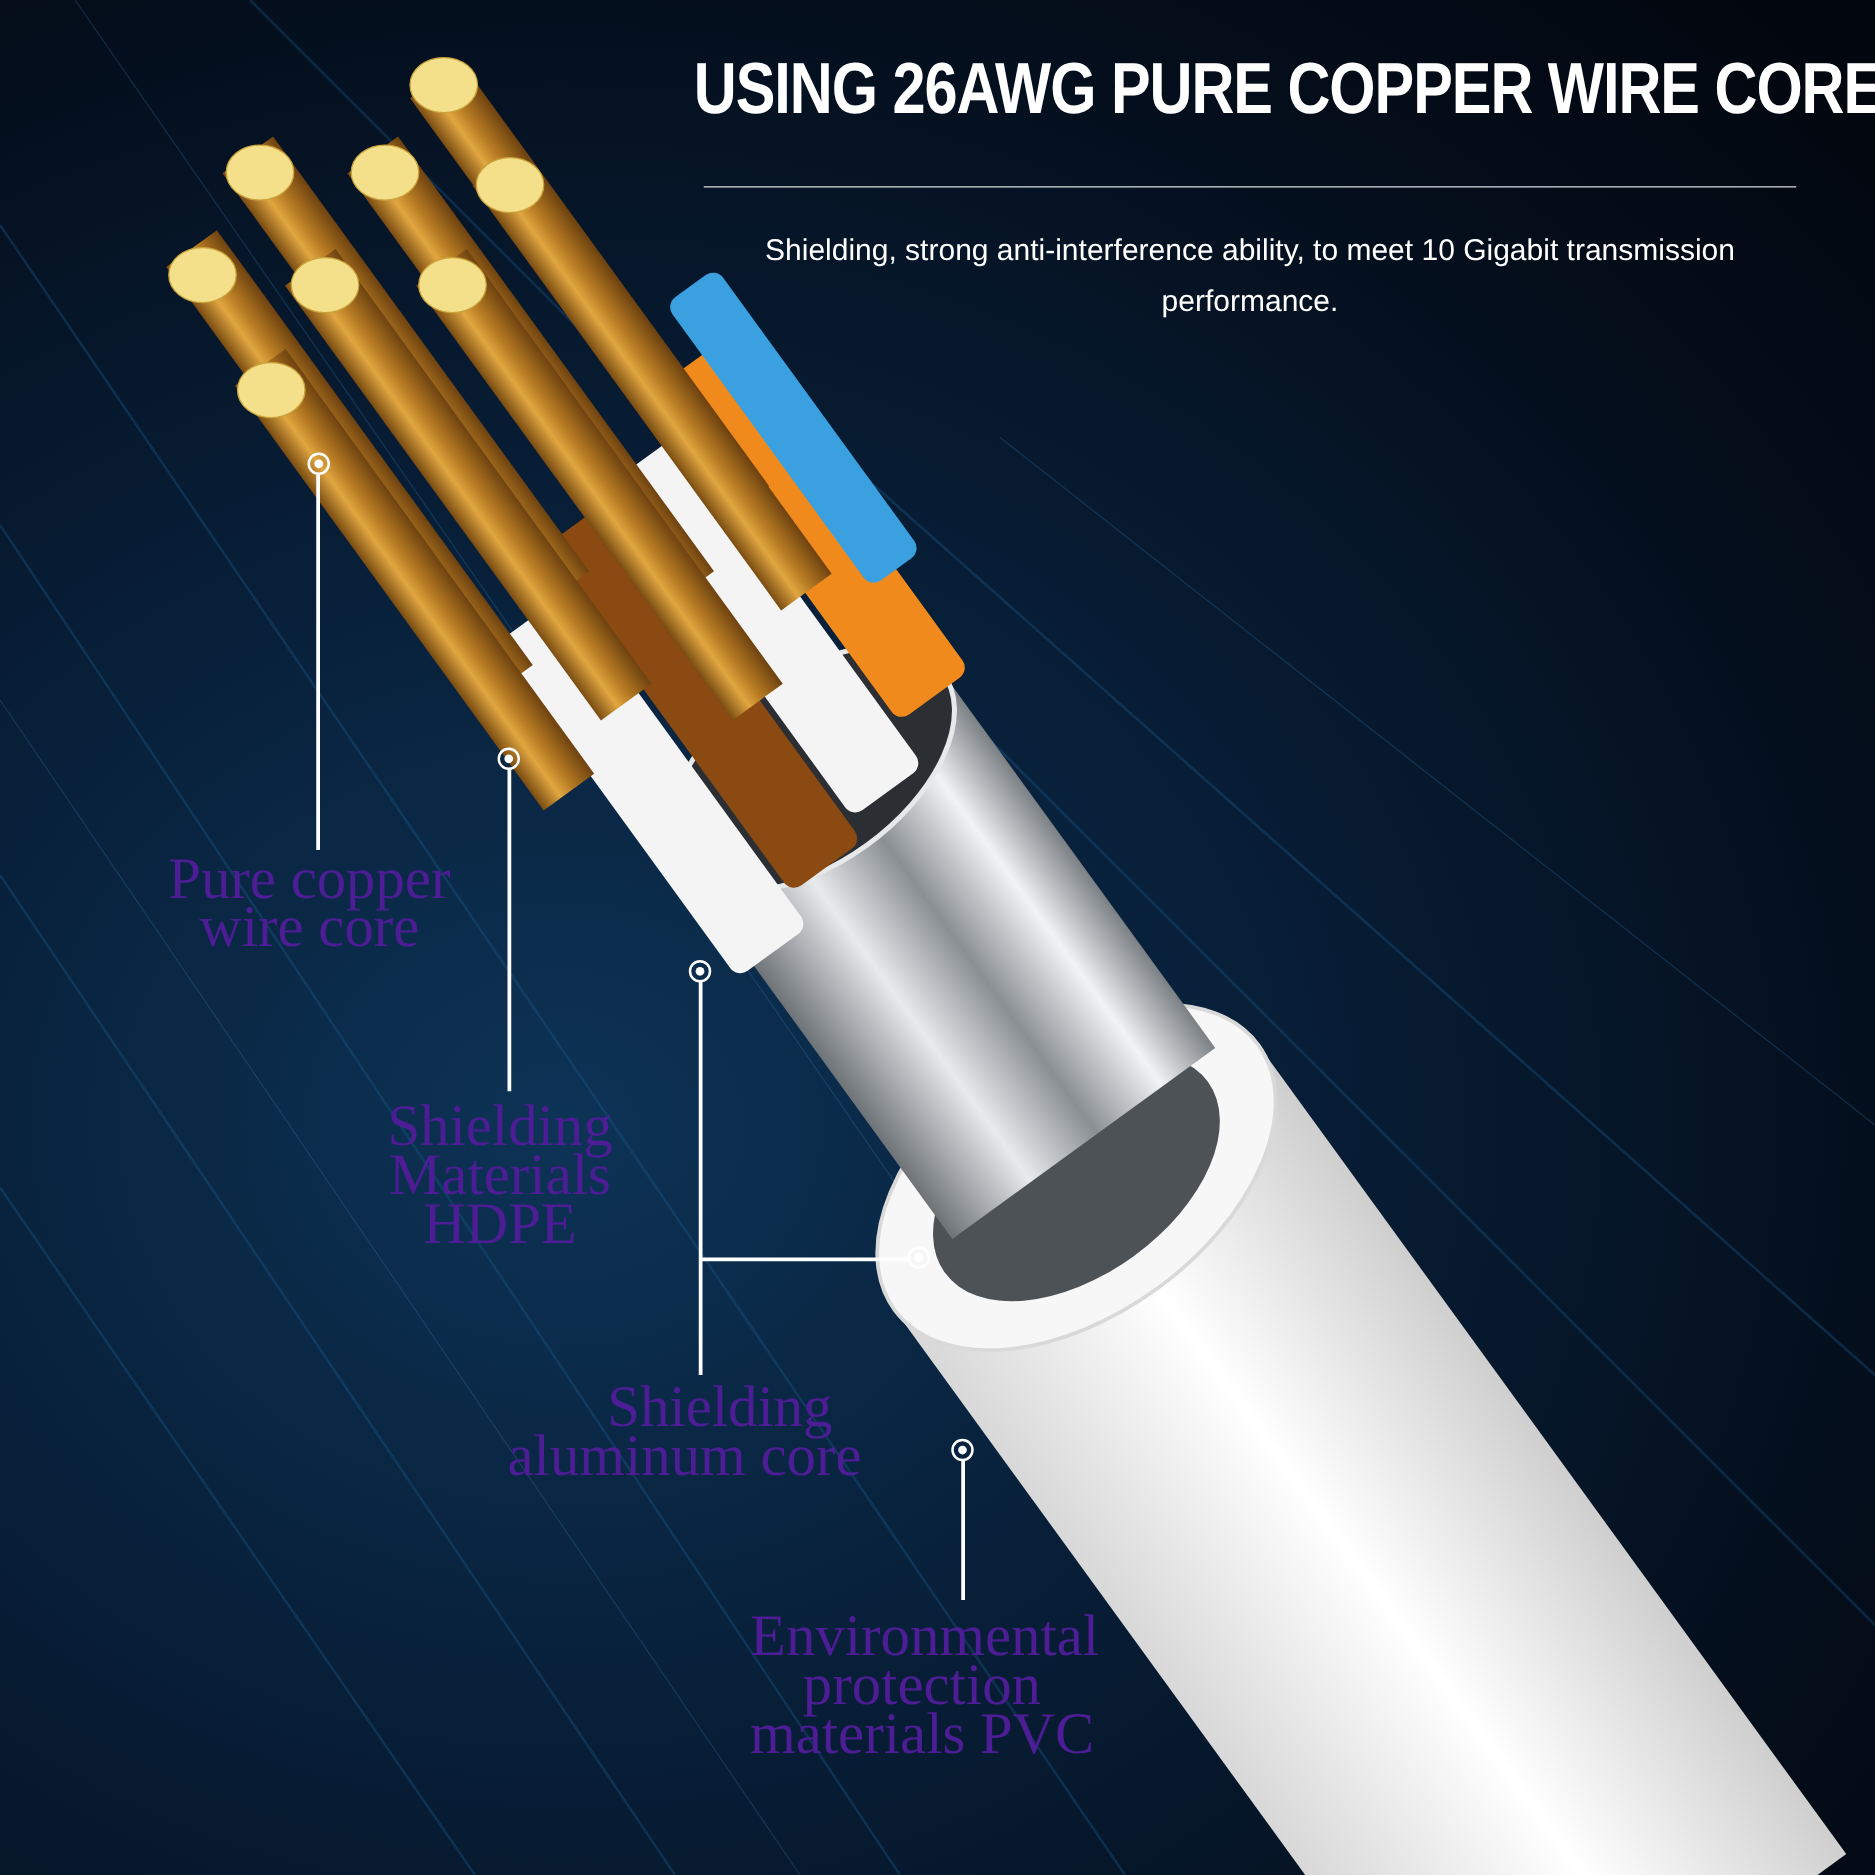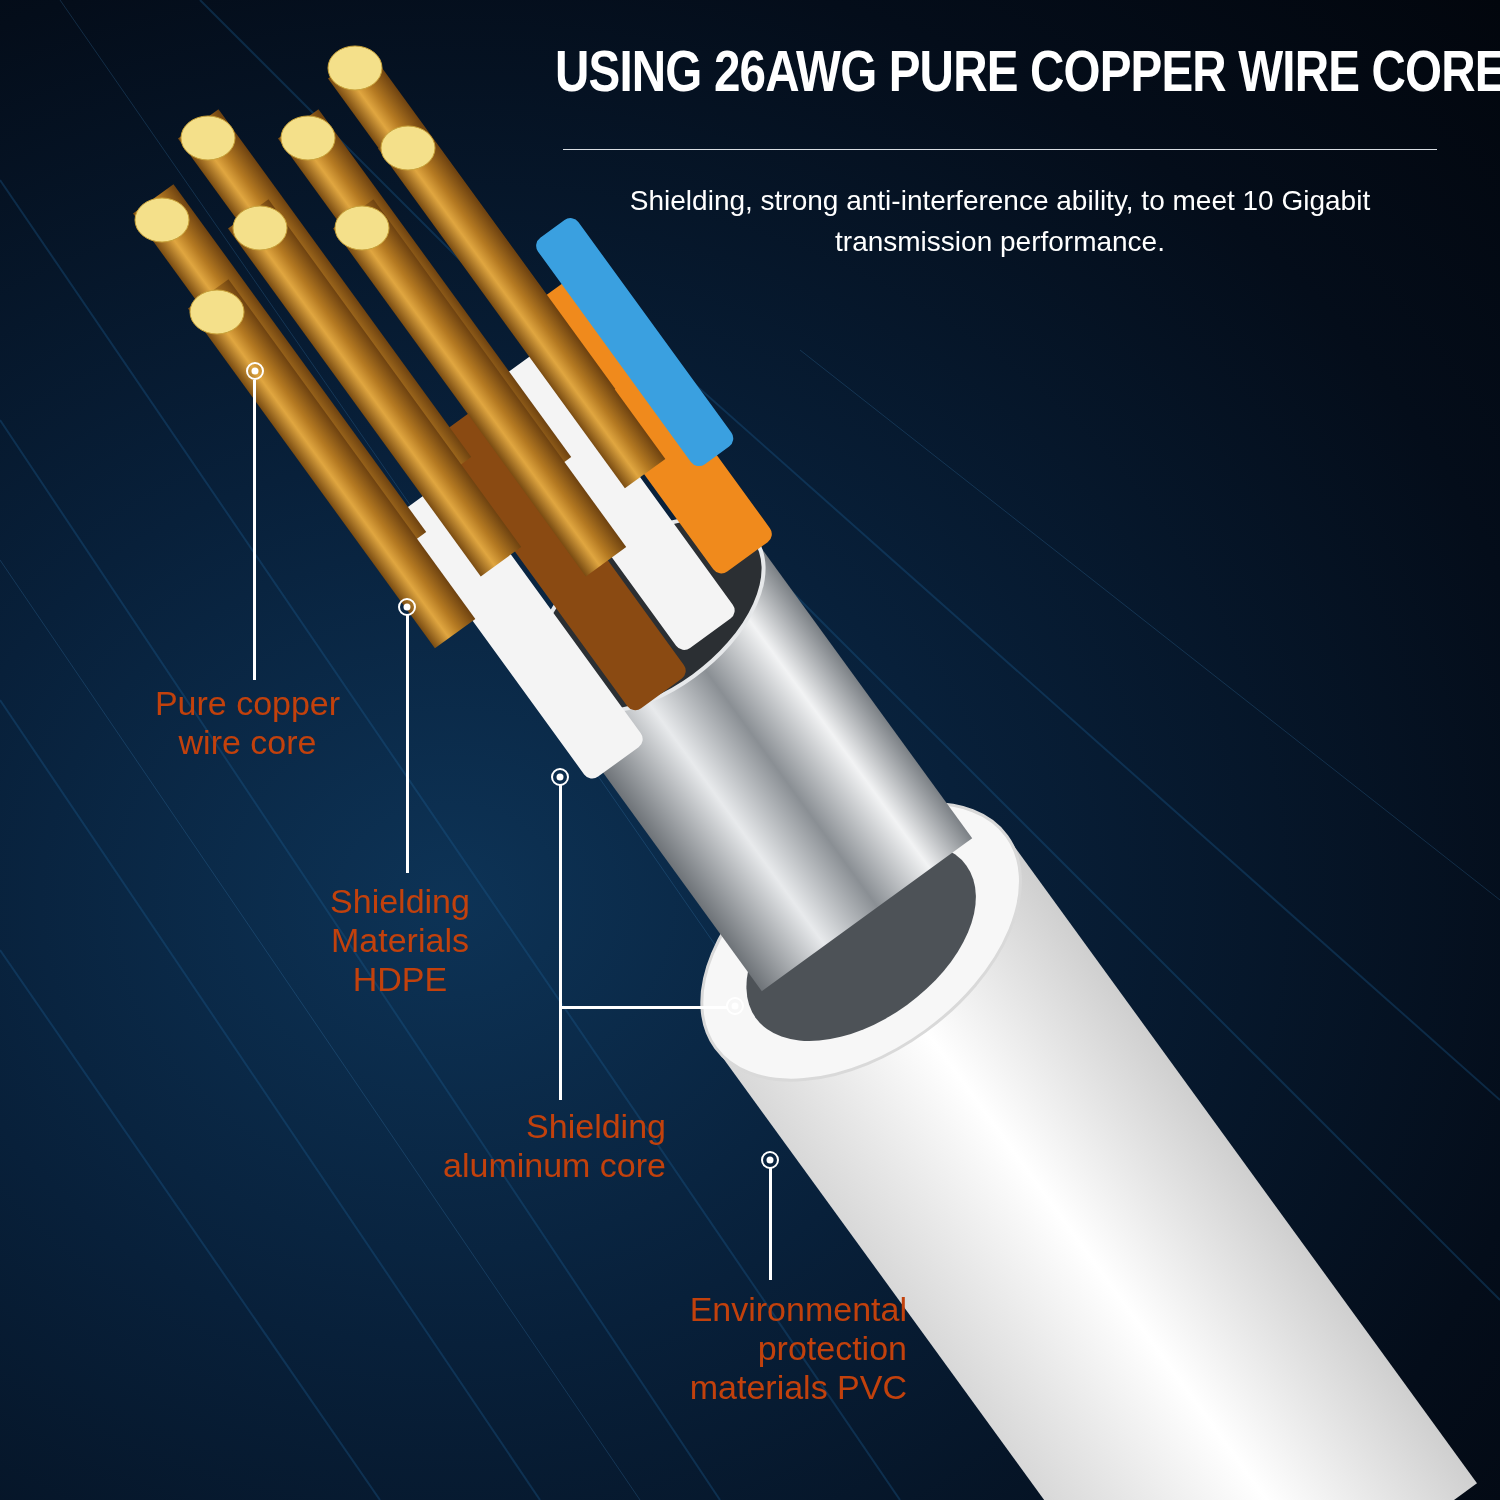--- a/index.html
+++ b/index.html
@@ -18,7 +18,7 @@
   .title-rule { position:absolute; left:563px; top:149px; width:874px; height:1px; background:#d8dde2; }
   .subtitle {
     position:absolute; left:560px; top:180px; width:880px; text-align:center;
-    color:#fff; font-size:28px; line-height:41px;
+    color:#fff; font-size:24px; line-height:41px;
   }
   .cable { position:absolute; inset:0; }
   .label {

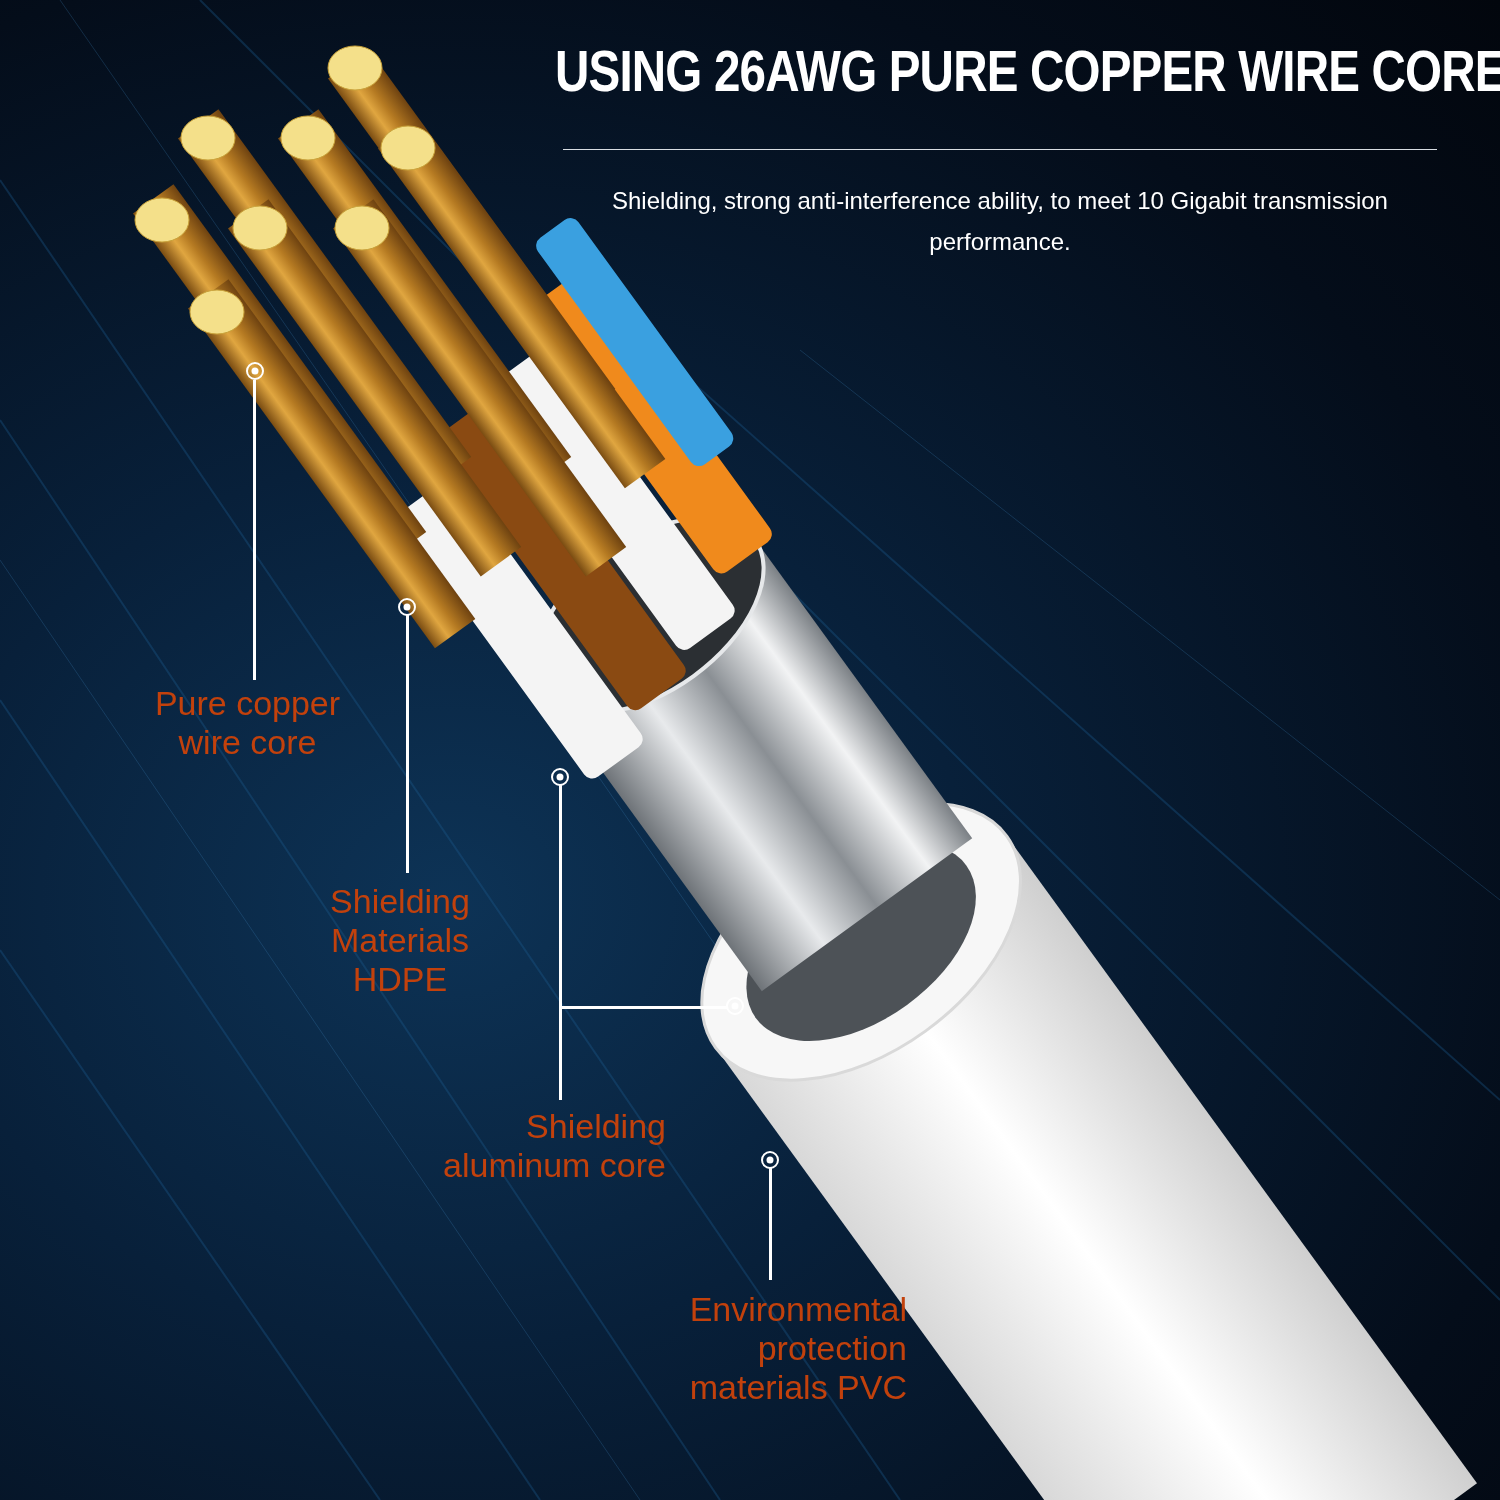--- a/index.html
+++ b/index.html
@@ -22,8 +22,9 @@
   }
   .cable { position:absolute; inset:0; }
   .label {
-    position:absolute; color:#c2410c; font-size:34px; line-height:39px; text-align:center;
+    position:absolute; color:#4c1d95; font-size:47px; line-height:39px; text-align:center;
     white-space:nowrap;
+    font-family:Liberation Serif, serif;
   }
   .leader { position:absolute; background:#fff; }
   .marker {

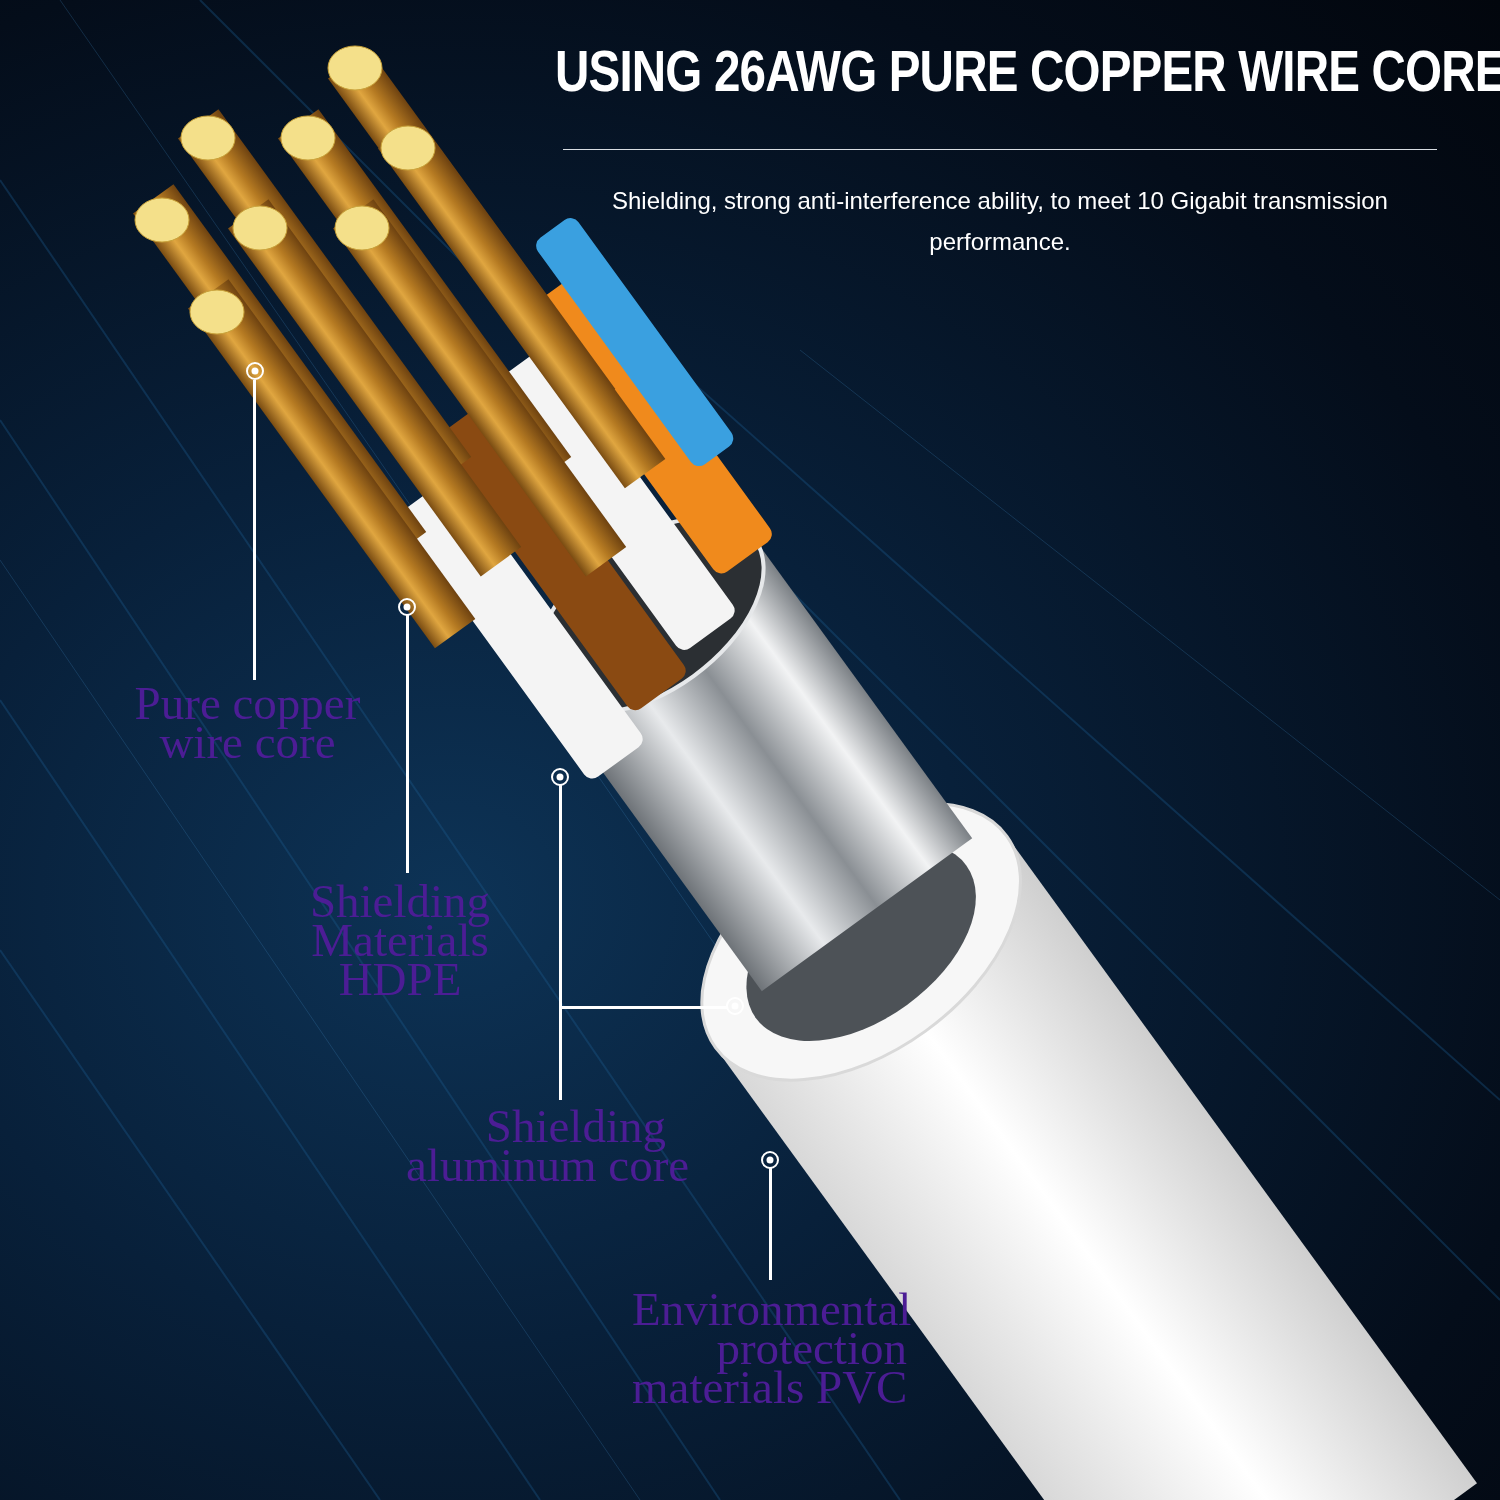--- a/index.html
+++ b/index.html
@@ -164,7 +164,7 @@
 
 <div class="marker" style="left:770px;top:1160px;"></div>
 <div class="leader" style="left:769px;top:1168px;width:3px;height:112px;"></div>
-<div class="label" style="left:632px;top:1290px;width:275px;text-align:right;">
+<div class="label" style="left:600px;top:1290px;width:275px;">
   <div>Environmental</div>
   <div>protection</div>
   <div>materials PVC</div>

